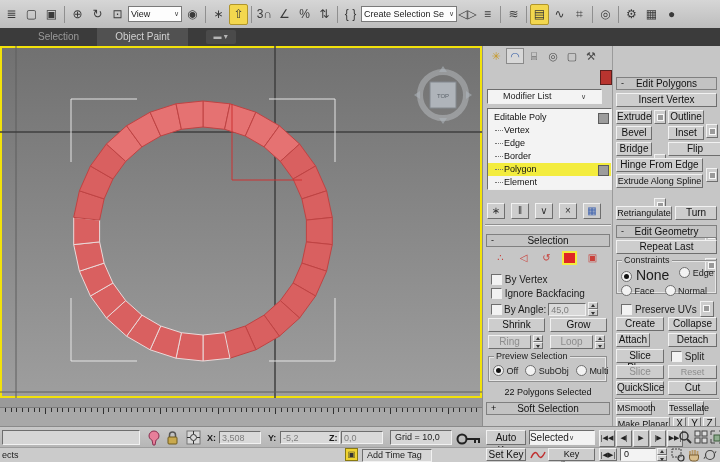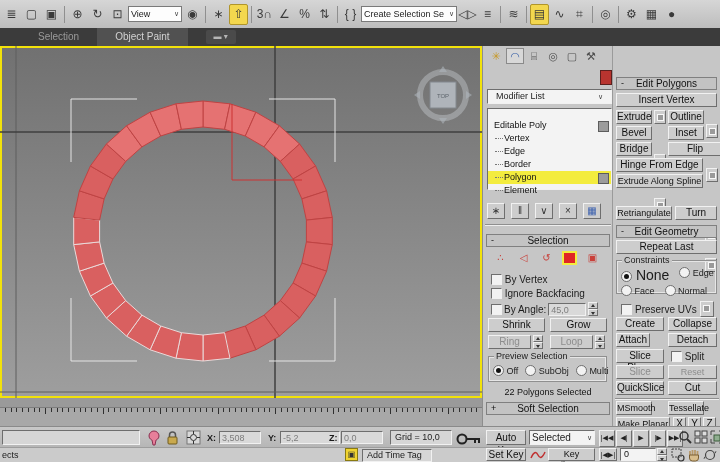--- a/index.html
+++ b/index.html
@@ -296,7 +296,7 @@
 
     <div class="abs" style="left:117px;top:24px;width:12px;height:15px;background:#b8342f;border:1px solid #5c1f1d"></div>
 
-    <div class="abs whitebox" style="left:4px;top:43px;width:125px;height:15px;line-height:13px;padding:0 8px;font-size:9px;display:flex;justify-content:space-between">
+    <div class="abs whitebox" style="left:4px;top:43px;width:115px;height:15px;line-height:13px;padding:0 15px;font-size:9px;display:flex;justify-content:space-between">
       <span>Modifier List</span>
       <span style="font-size:7px;color:#444">∨</span>
     </div>

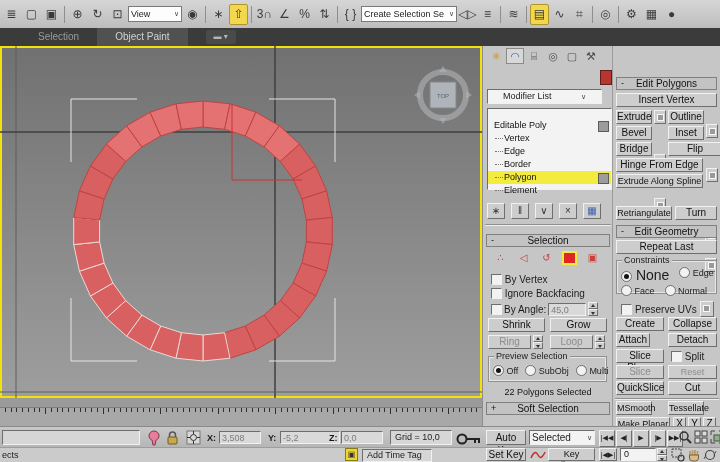--- a/index.html
+++ b/index.html
@@ -301,7 +301,7 @@
       <span style="font-size:7px;color:#444">∨</span>
     </div>
 
-    <div class="abs whitebox" id="stack-box" style="left:4px;top:62px;width:125px;height:82px;padding-top:10px">
+    <div class="abs whitebox" id="stack-box" style="left:4px;top:62px;width:125px;height:82px;padding-top:2px">
         <div class="stack-row"><span>Editable Poly</span><span class="stack-toggle"></span></div>
         <div class="stack-row child"><span>Vertex</span></div>
         <div class="stack-row child"><span>Edge</span></div>

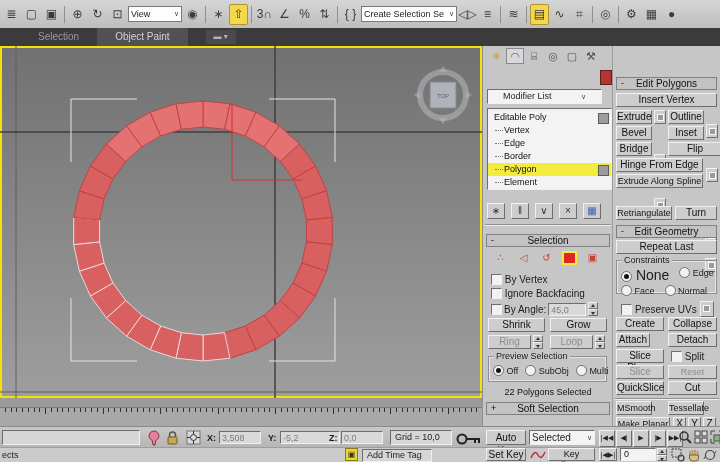--- a/index.html
+++ b/index.html
@@ -483,7 +483,7 @@
       <path d="M10 7 h14 M19 7 v4 M23 7 v4" stroke="#222" stroke-width="2"></path>
     </svg>
     <div class="abs raised btn" style="left:486px;top:3px;width:40px;height:15px;line-height:13px">Auto Key</div>
-    <div class="abs whitebox" style="left:529px;top:3px;width:66px;height:15px;line-height:13px;padding:0 2px;display:flex;justify-content:space-between">
+    <div class="abs whitebox" style="left:529px;top:3px;width:66px;height:15px;line-height:13px;padding:0 20px;display:flex;justify-content:flex-end">
       <span>Selected</span>
       <span style="font-size:7px;color:#444">∨</span>
     </div>

